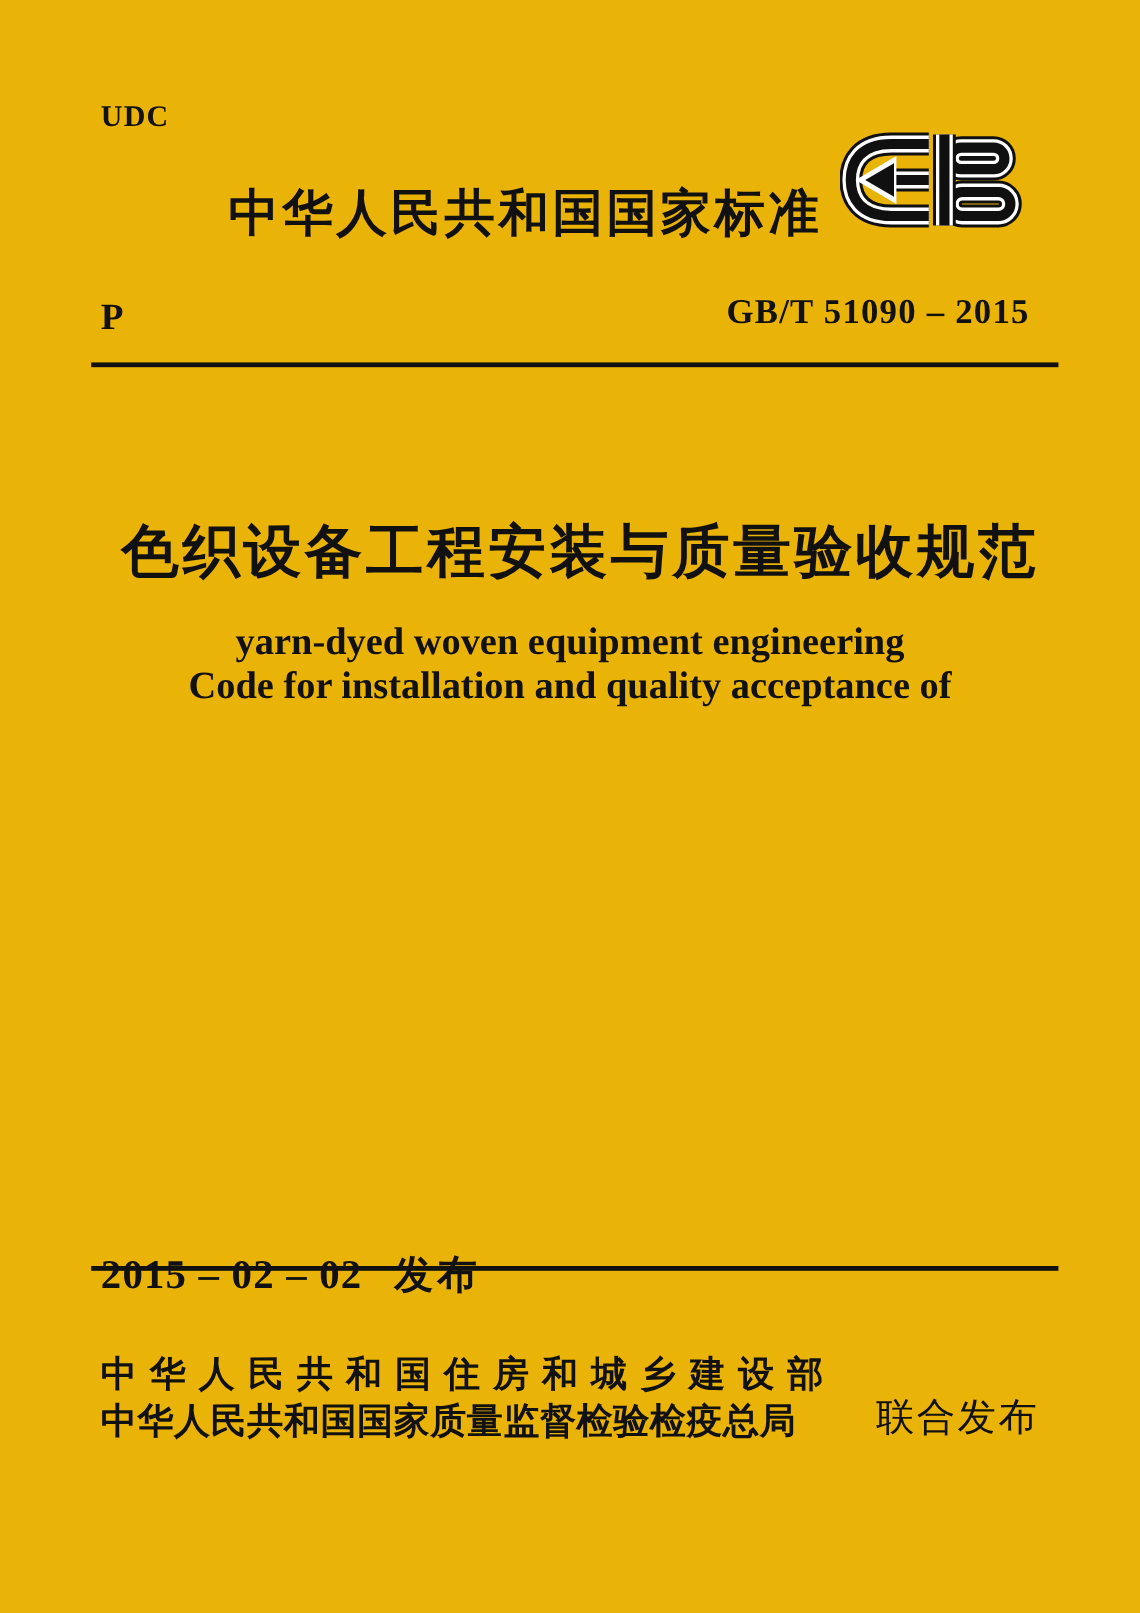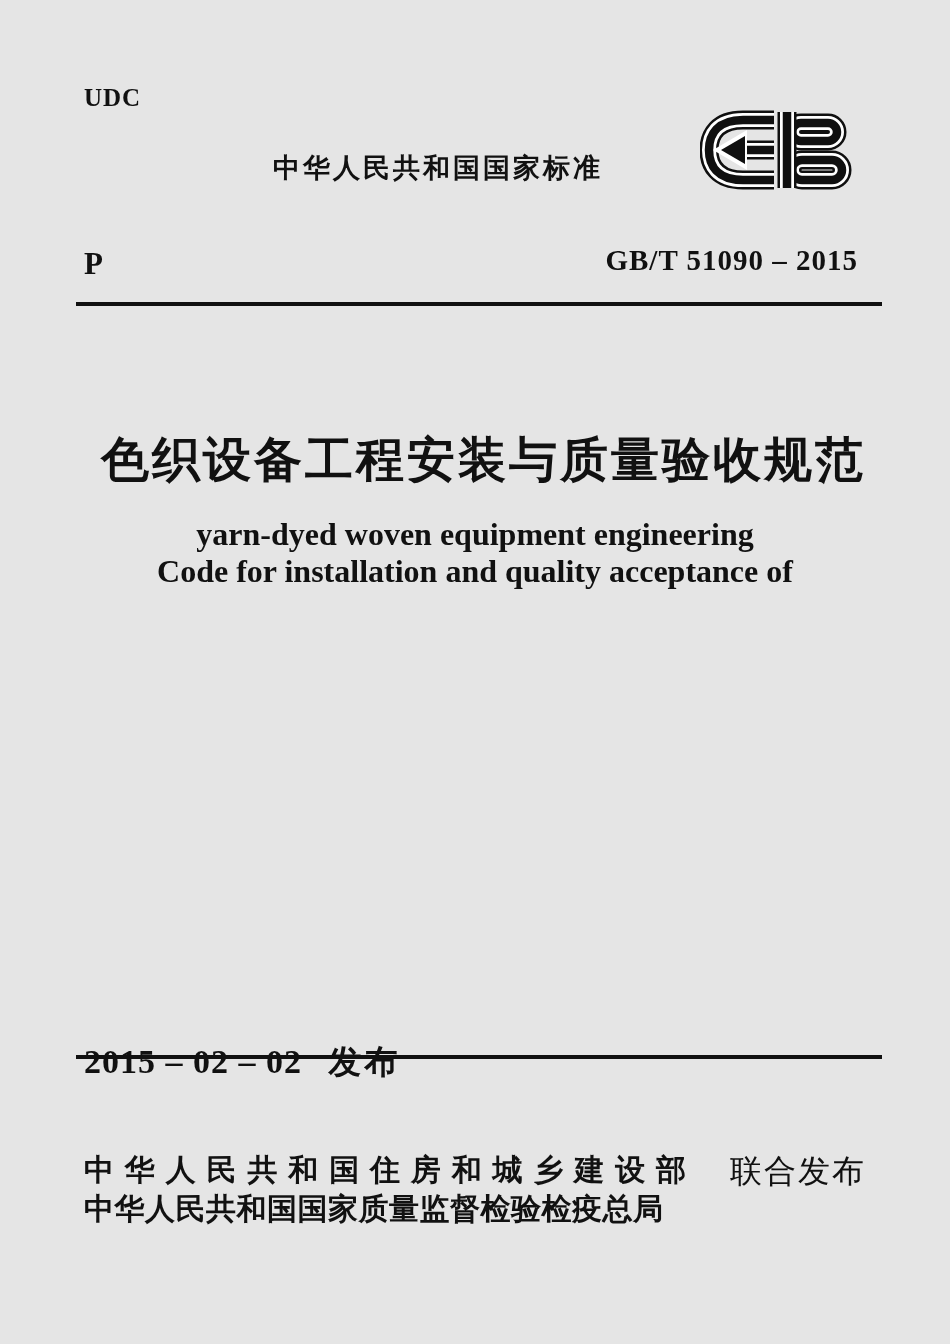--- a/index.html
+++ b/index.html
@@ -7,7 +7,7 @@
     position: relative;
     width: 950px;
     height: 1344px;
-    background: #e5e5e5;
+    background: #eab308;
     color: #111;
     overflow: hidden;
     font-family: "Liberation Sans", sans-serif;

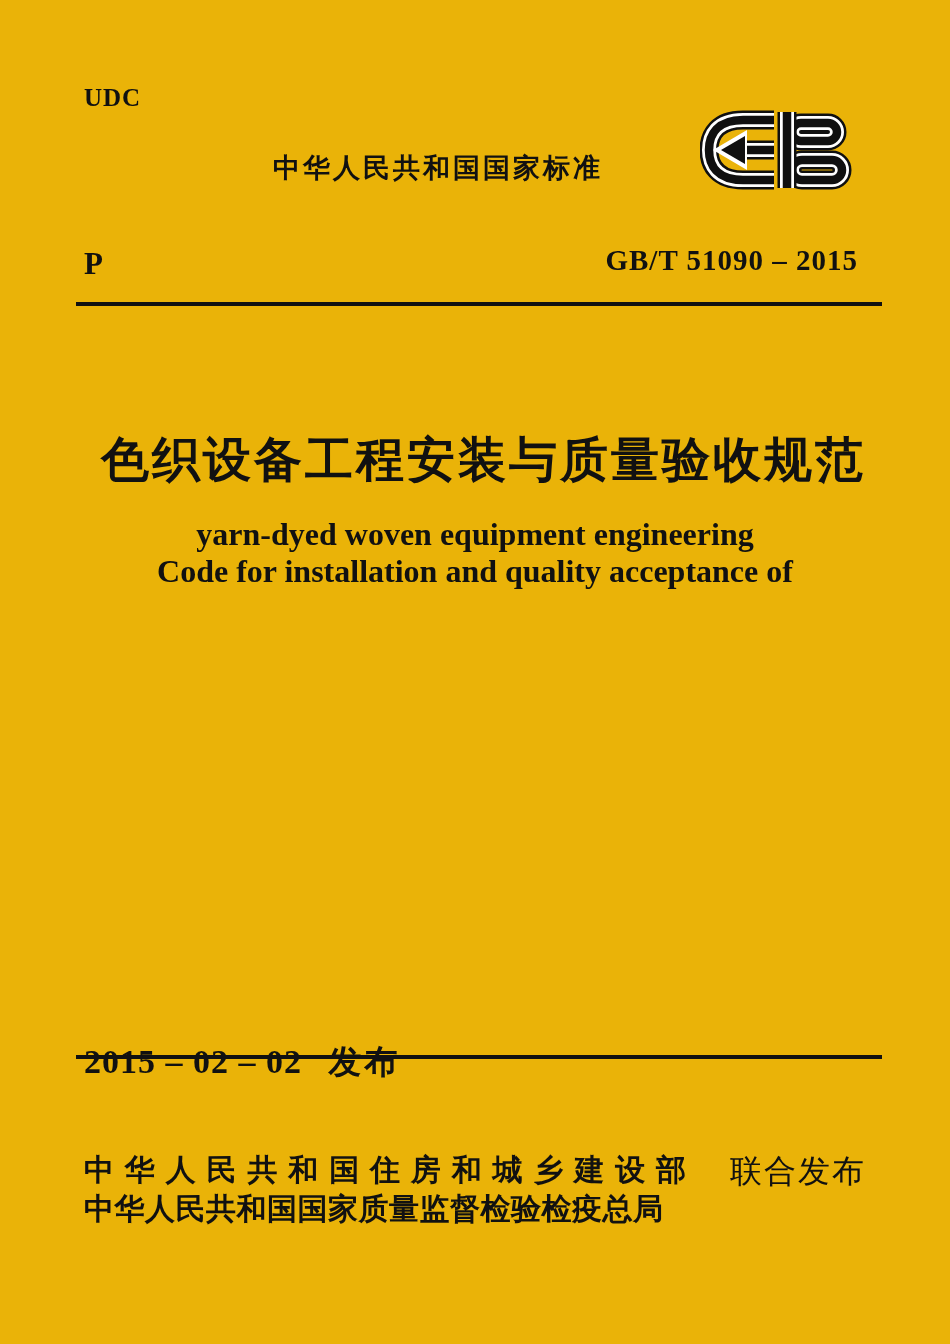--- a/index.html
+++ b/index.html
@@ -24,7 +24,7 @@
   #heading {
     position: absolute; left: 78px; top: 150px; width: 720px;
     text-align: center;
-    font-weight: 700; font-size: 27px; letter-spacing: 3px;
+    font-weight: 700; font-size: 42px; letter-spacing: 3px;
     white-space: nowrap;
   }
   #logo { position: absolute; left: 700px; top: 108px; width: 152px; height: 84px; }

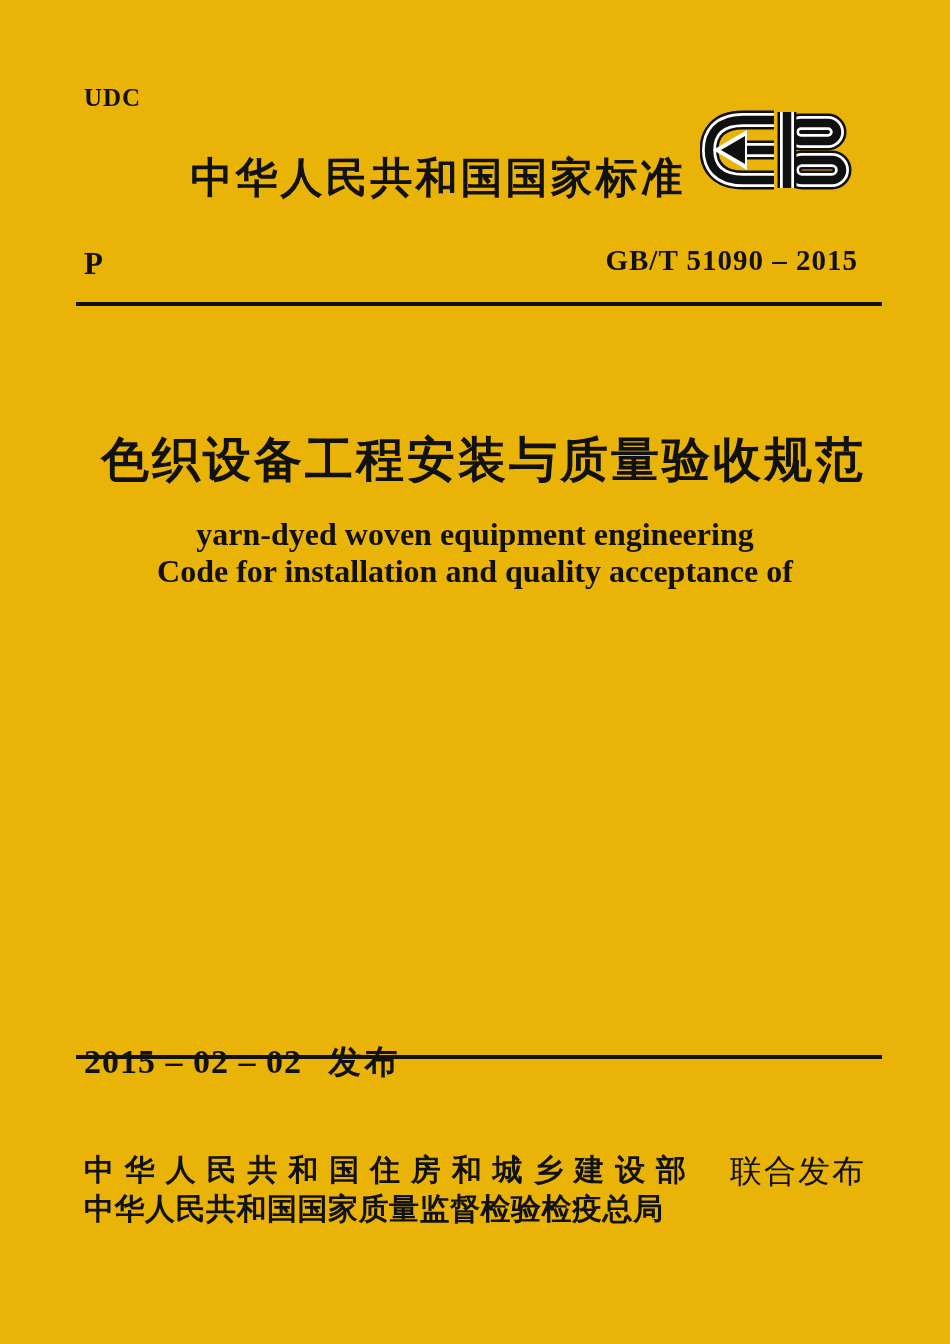--- a/index.html
+++ b/index.html
@@ -70,8 +70,8 @@
     font-weight: 700; font-size: 33px; margin-left: 22px; letter-spacing: 3px;
   }
   #pub {
-    position: absolute; left: 84px; right: 84px; top: 1150px;
-    display: flex; justify-content: space-between; align-items: flex-start;
+    position: absolute; left: 84px; right: 84px; top: 1126px;
+    display: flex; justify-content: space-between; align-items: flex-end;
   }
   .pub-lines { width: 602px; font-weight: 700; font-size: 30px; line-height: 39px; }
   .pl1 { text-align: justify; text-align-last: justify; }

